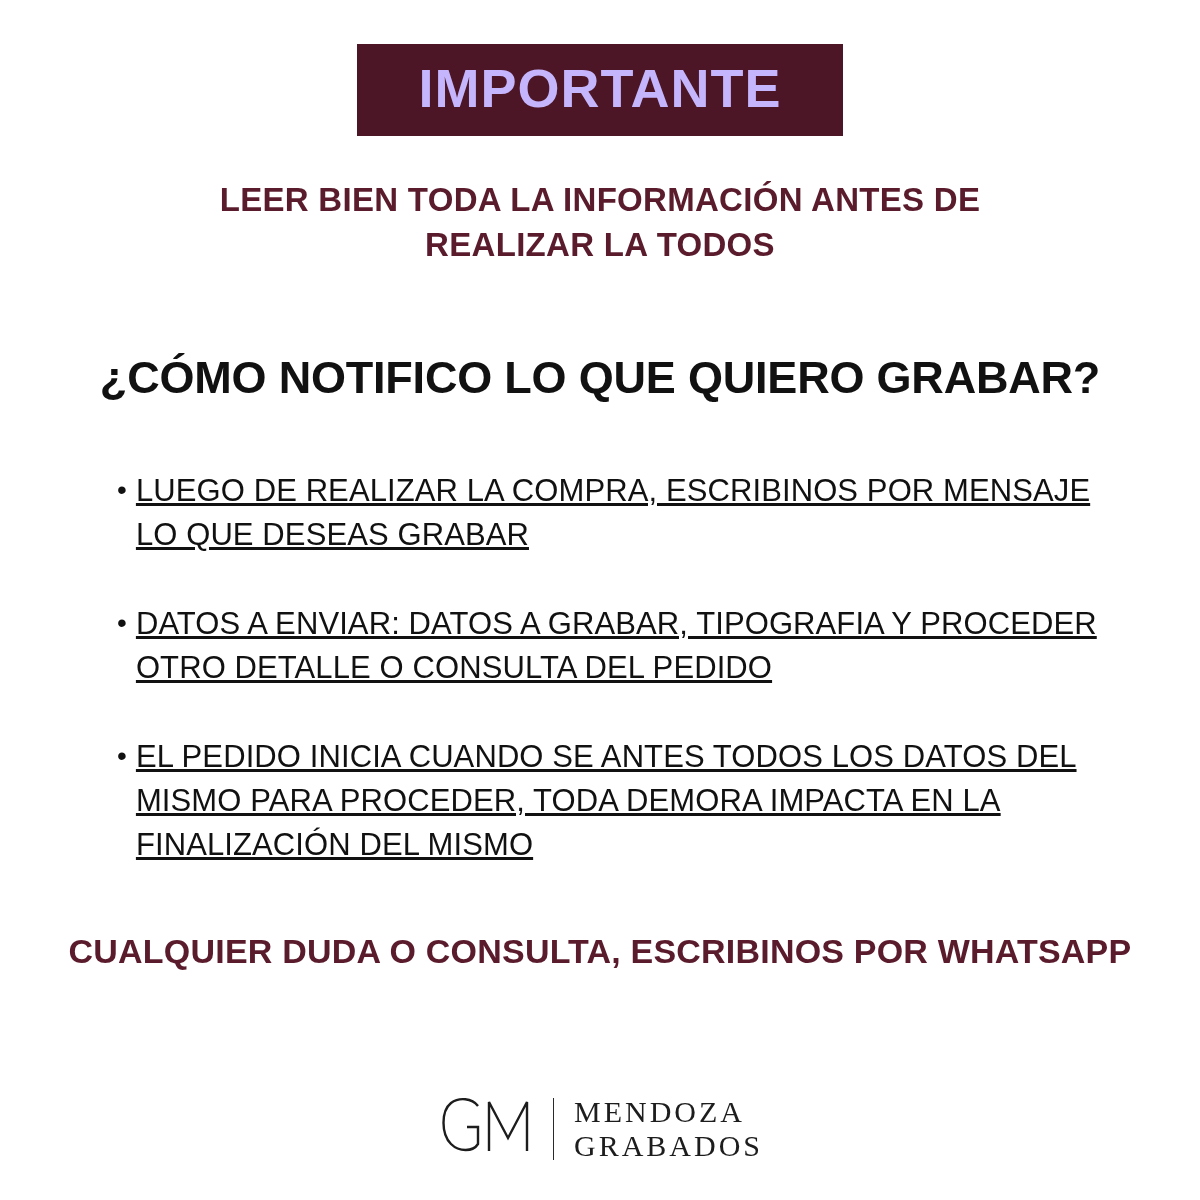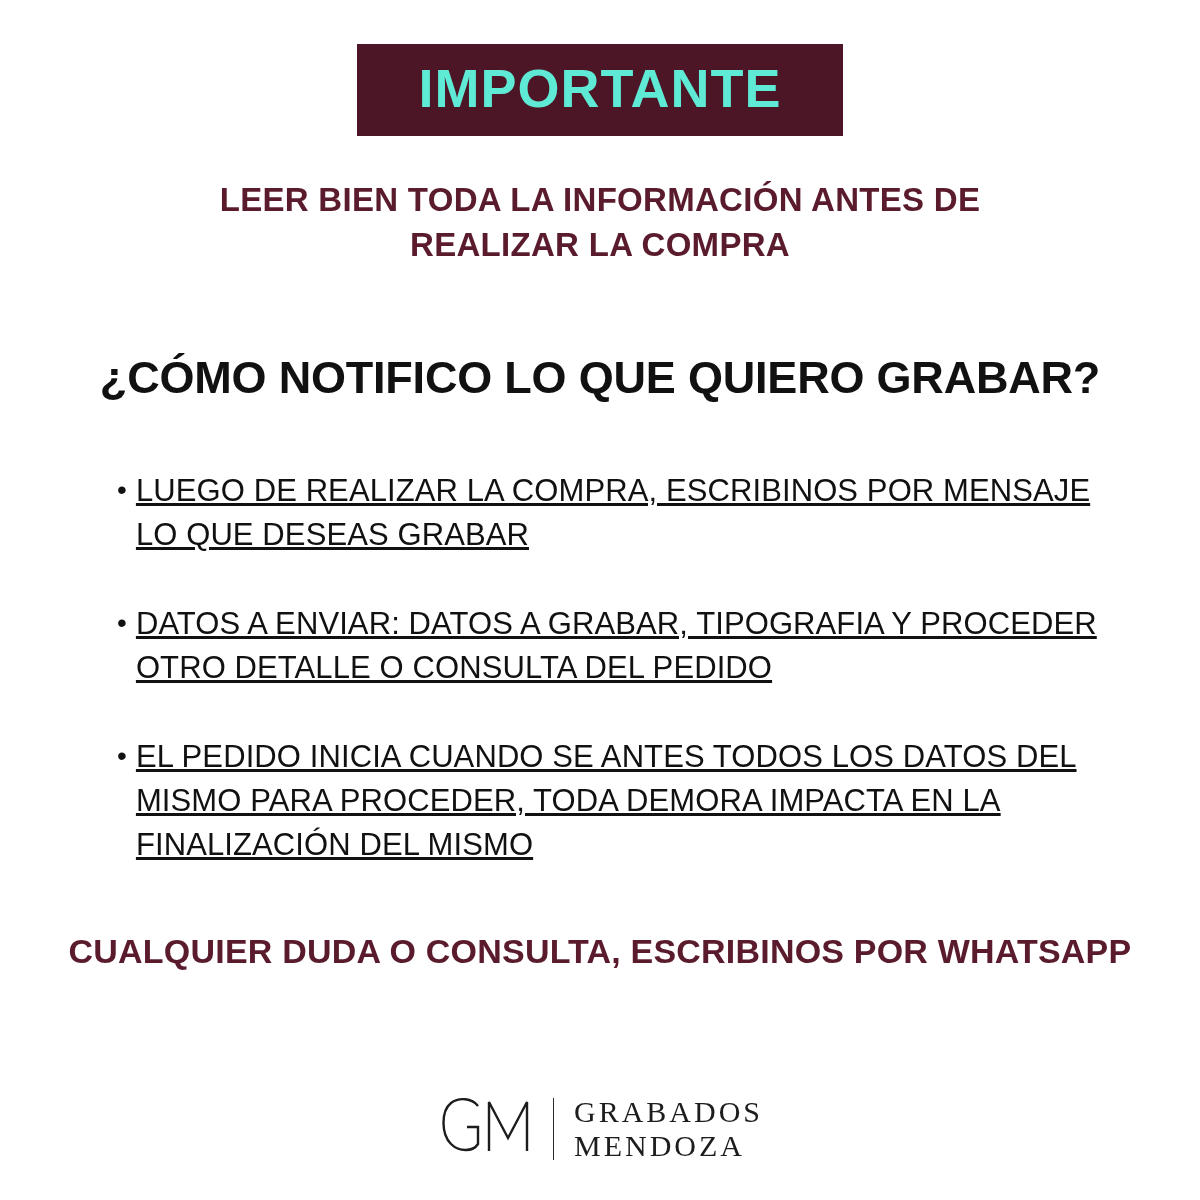--- a/index.html
+++ b/index.html
@@ -28,7 +28,7 @@
   
   .banner {
     background: #4d1626;
-    color: #5eead4;
+    color: #c4b5fd;
     font-size: 54px;
     font-weight: bold;
     letter-spacing: 1px;

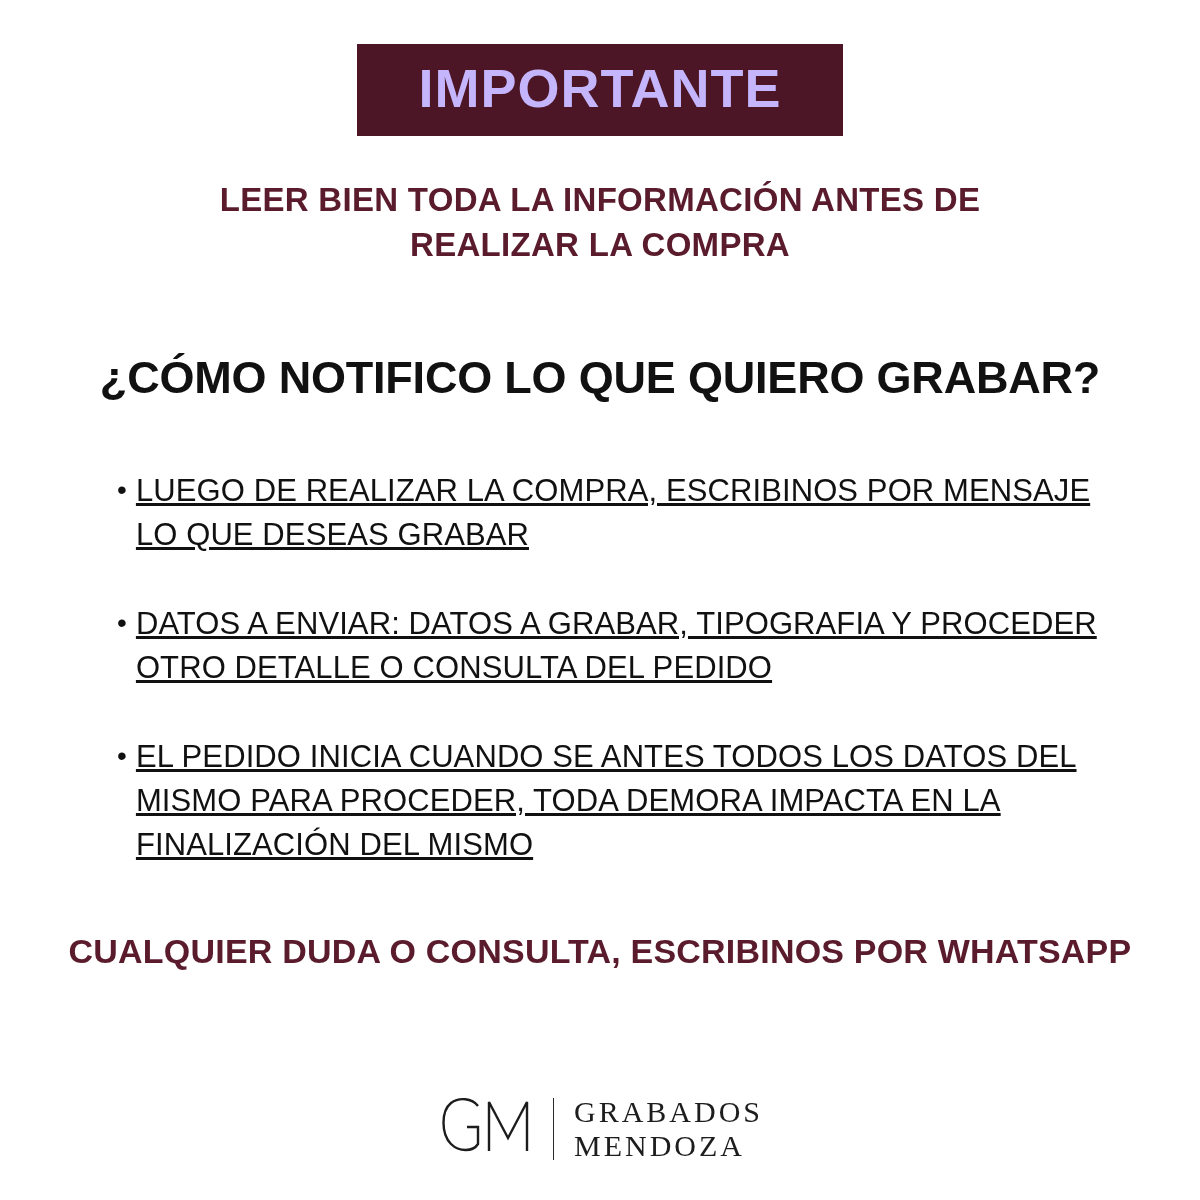--- a/index.html
+++ b/index.html
@@ -138,7 +138,7 @@
 
   <div class="banner">IMPORTANTE</div>
 
-  <div class="subtitle">LEER BIEN TODA LA INFORMACIÓN ANTES DE REALIZAR LA COMPRA</div>
+  <div class="subtitle">LEER BIEN TODA LA INFORMACIÓN ANTES DE REALIZAR LA TODOS</div>
 
   <div class="question">¿CÓMO NOTIFICO LO QUE QUIERO GRABAR?</div>
 

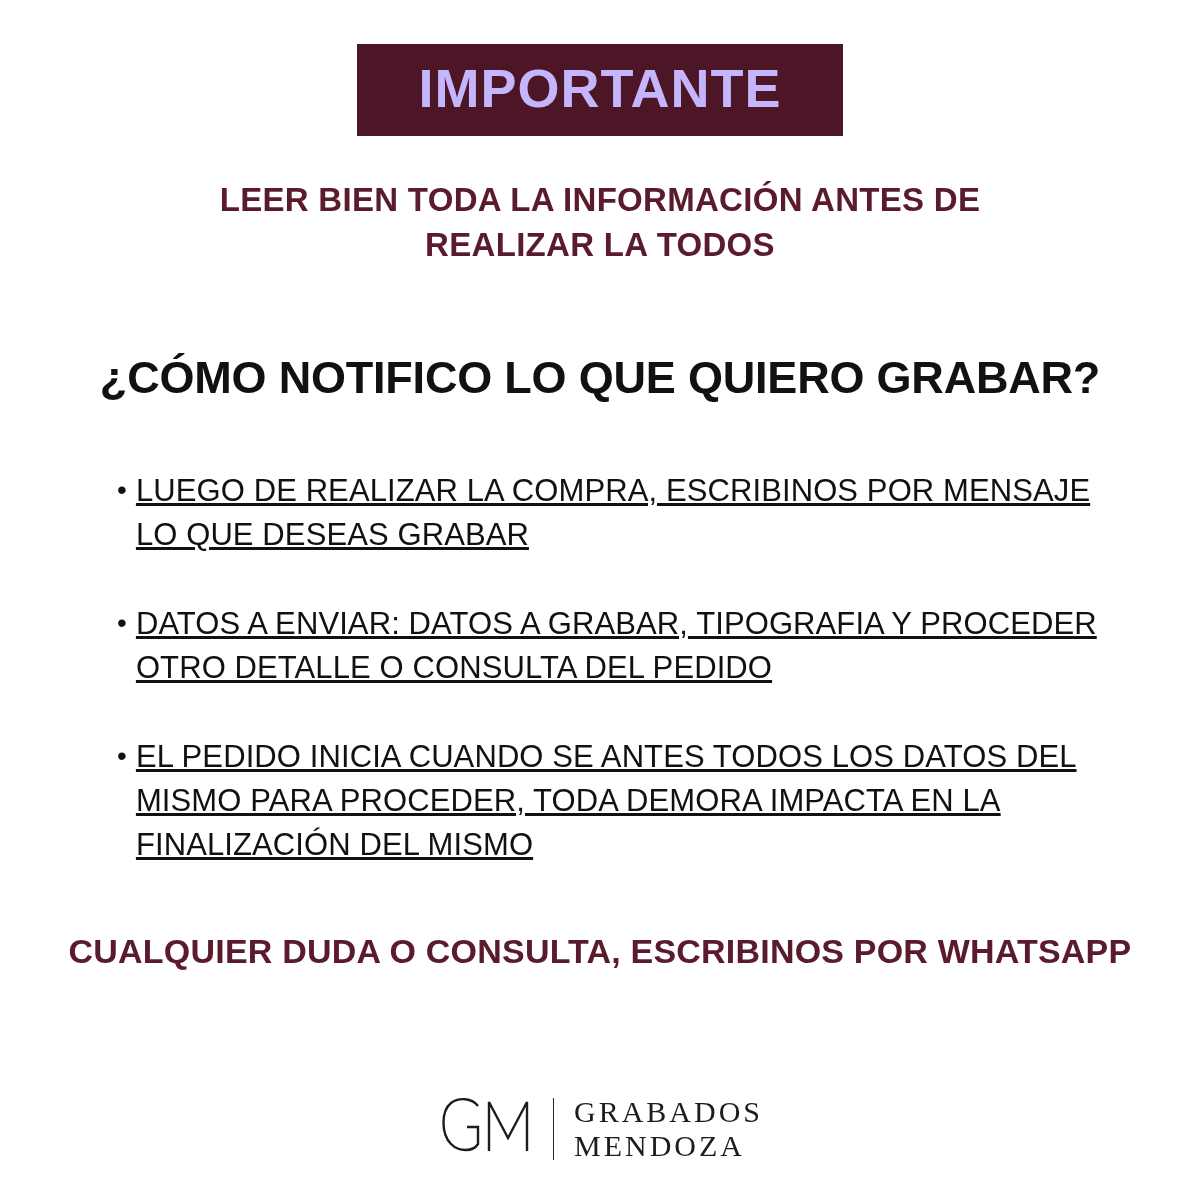--- a/index.html
+++ b/index.html
@@ -174,8 +174,8 @@
     </span>
     <span class="logo-divider"></span>
     <span class="logo-words">
+      <span>MENDOZA</span>
       <span>GRABADOS</span>
-      <span>MENDOZA</span>
     </span>
   </div>
 

